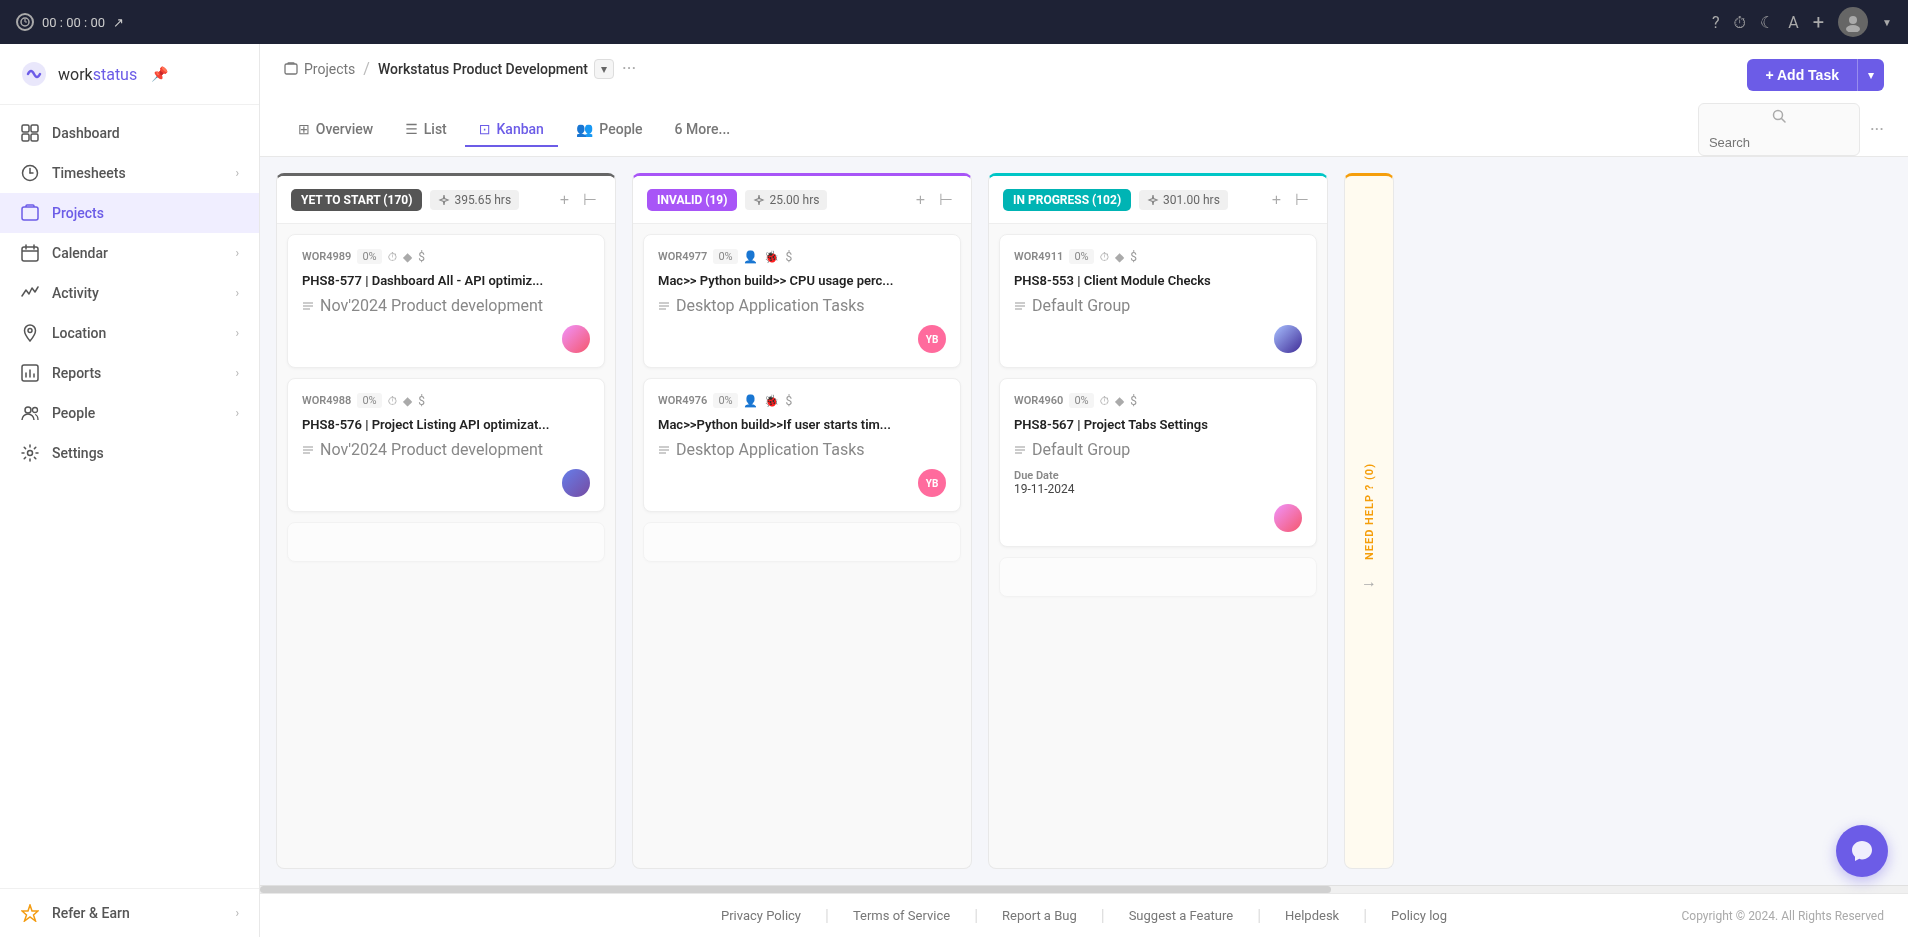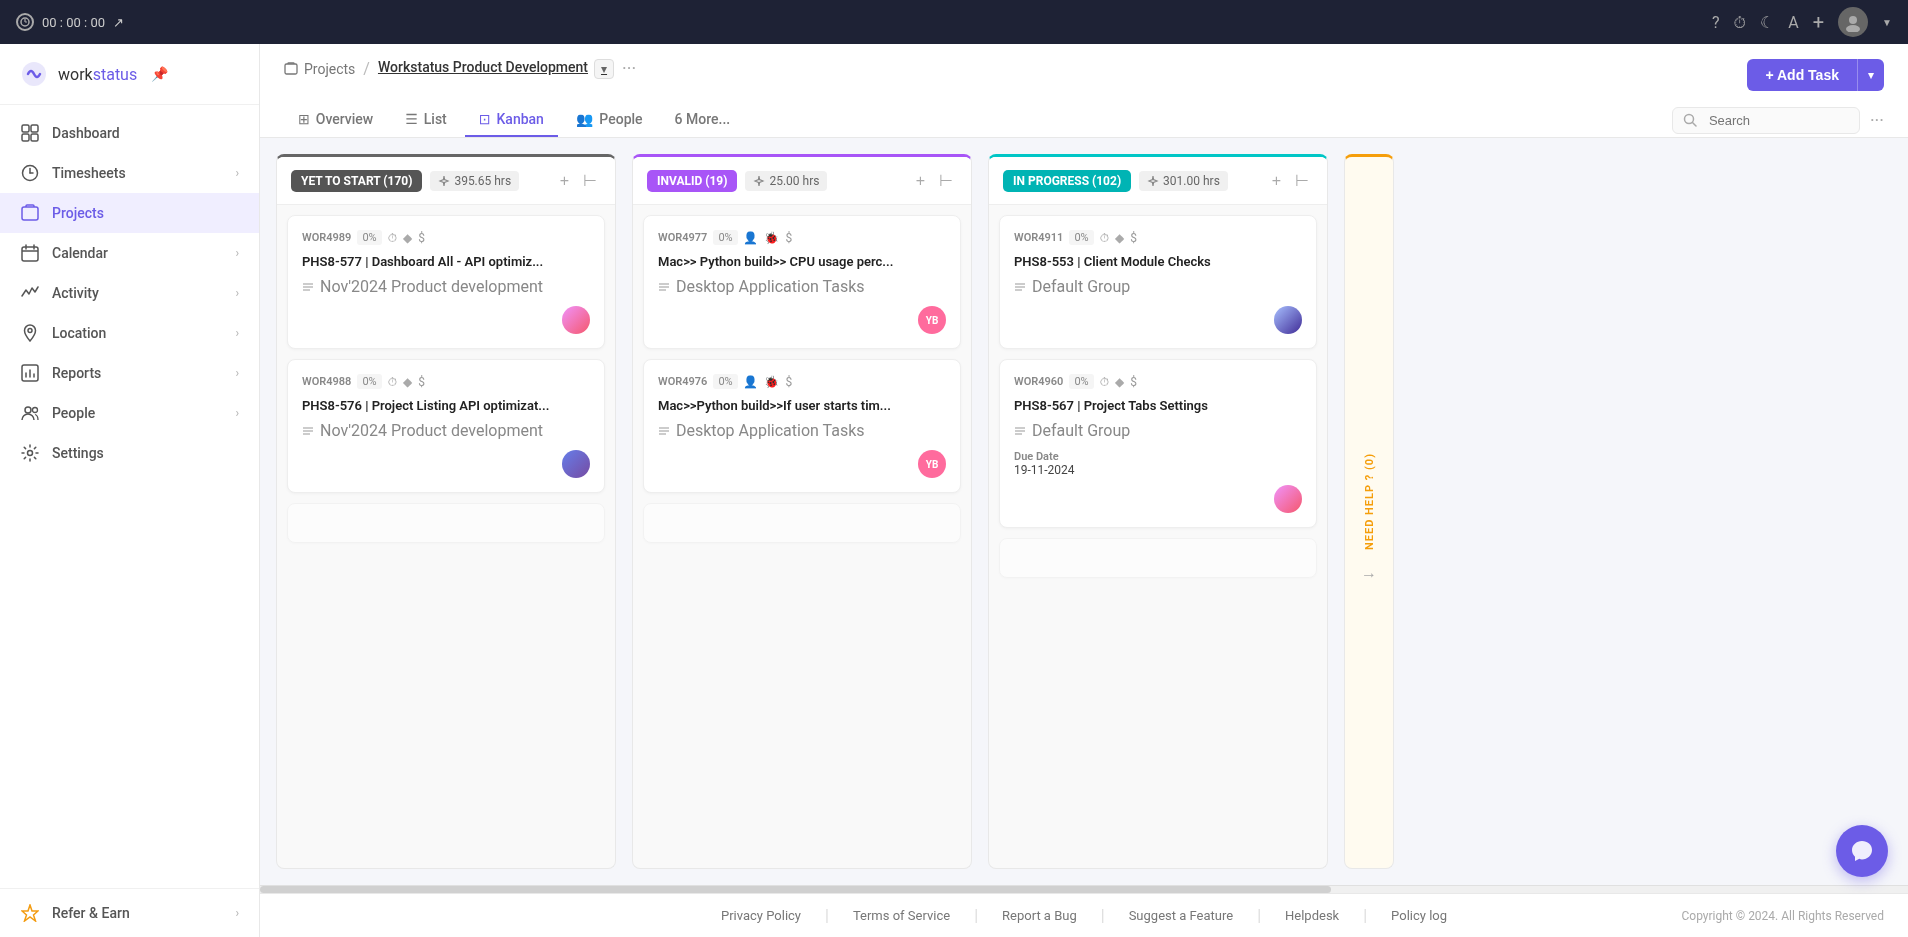--- a/index.html
+++ b/index.html
@@ -74,7 +74,7 @@
     .breadcrumb { display: flex; align-items: center; gap: 8px; margin-bottom: 12px; }
     .breadcrumb-item { display: flex; align-items: center; gap: 6px; color: #777; font-size: 14px; cursor: pointer; }
     .breadcrumb-sep { color: #bbb; }
-    .breadcrumb-current { display: flex; align-items: flex-start; gap: 6px; color: #333; font-size: 14px; font-weight: 500; text-decoration: underline; }
+    .breadcrumb-current { display: flex; align-items: center; gap: 6px; color: #333; font-size: 14px; font-weight: 500; }
     .breadcrumb-dropdown { background: #f5f5f5; border: 1px solid #ddd; border-radius: 4px; padding: 2px 6px; font-size: 12px; color: #666; cursor: pointer; }
     .breadcrumb-more { color: #aaa; cursor: pointer; font-size: 18px; }
     .add-task-btn {

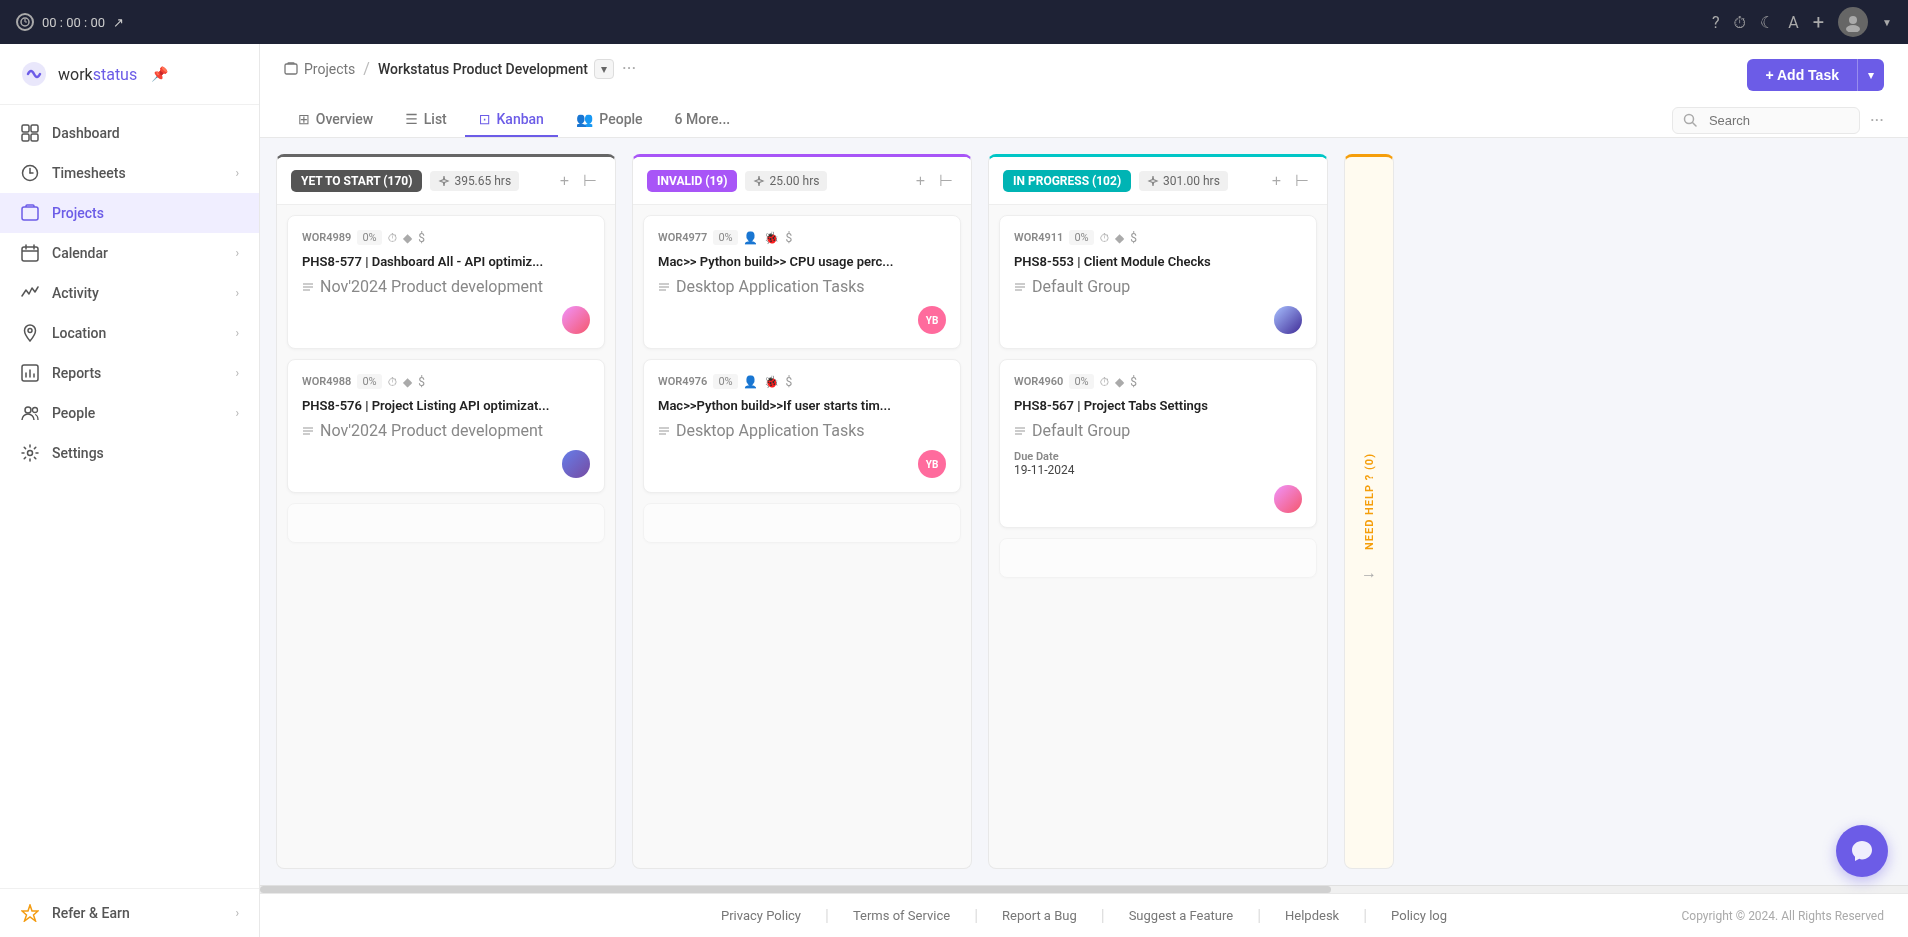--- a/index.html
+++ b/index.html
@@ -108,7 +108,7 @@
     .tab.active { color: #6c5ce7; border-bottom: 2px solid #6c5ce7; }
     .tab-icon { font-size: 14px; }
     .tabs-right { margin-left: auto; display: flex; align-items: center; gap: 10px; }
-    .search-box { display: flex; align-items: center; gap: 12px; border: 1px solid #e8e8e8; border-radius: 6px; padding: 5px 10px; background: #fafafa; }
+    .search-box { display: flex; align-items: center; gap: 12px; border: 1px solid #e8e8e8; border-radius: 6px; padding: 5px 10px; background: #fafafa; flex-direction: column; }
     .search-box input { border: none; background: transparent; outline: none; font-size: 13px; color: #555; width: 140px; }
     .more-options-btn { color: #aaa; cursor: pointer; font-size: 18px; }
 

